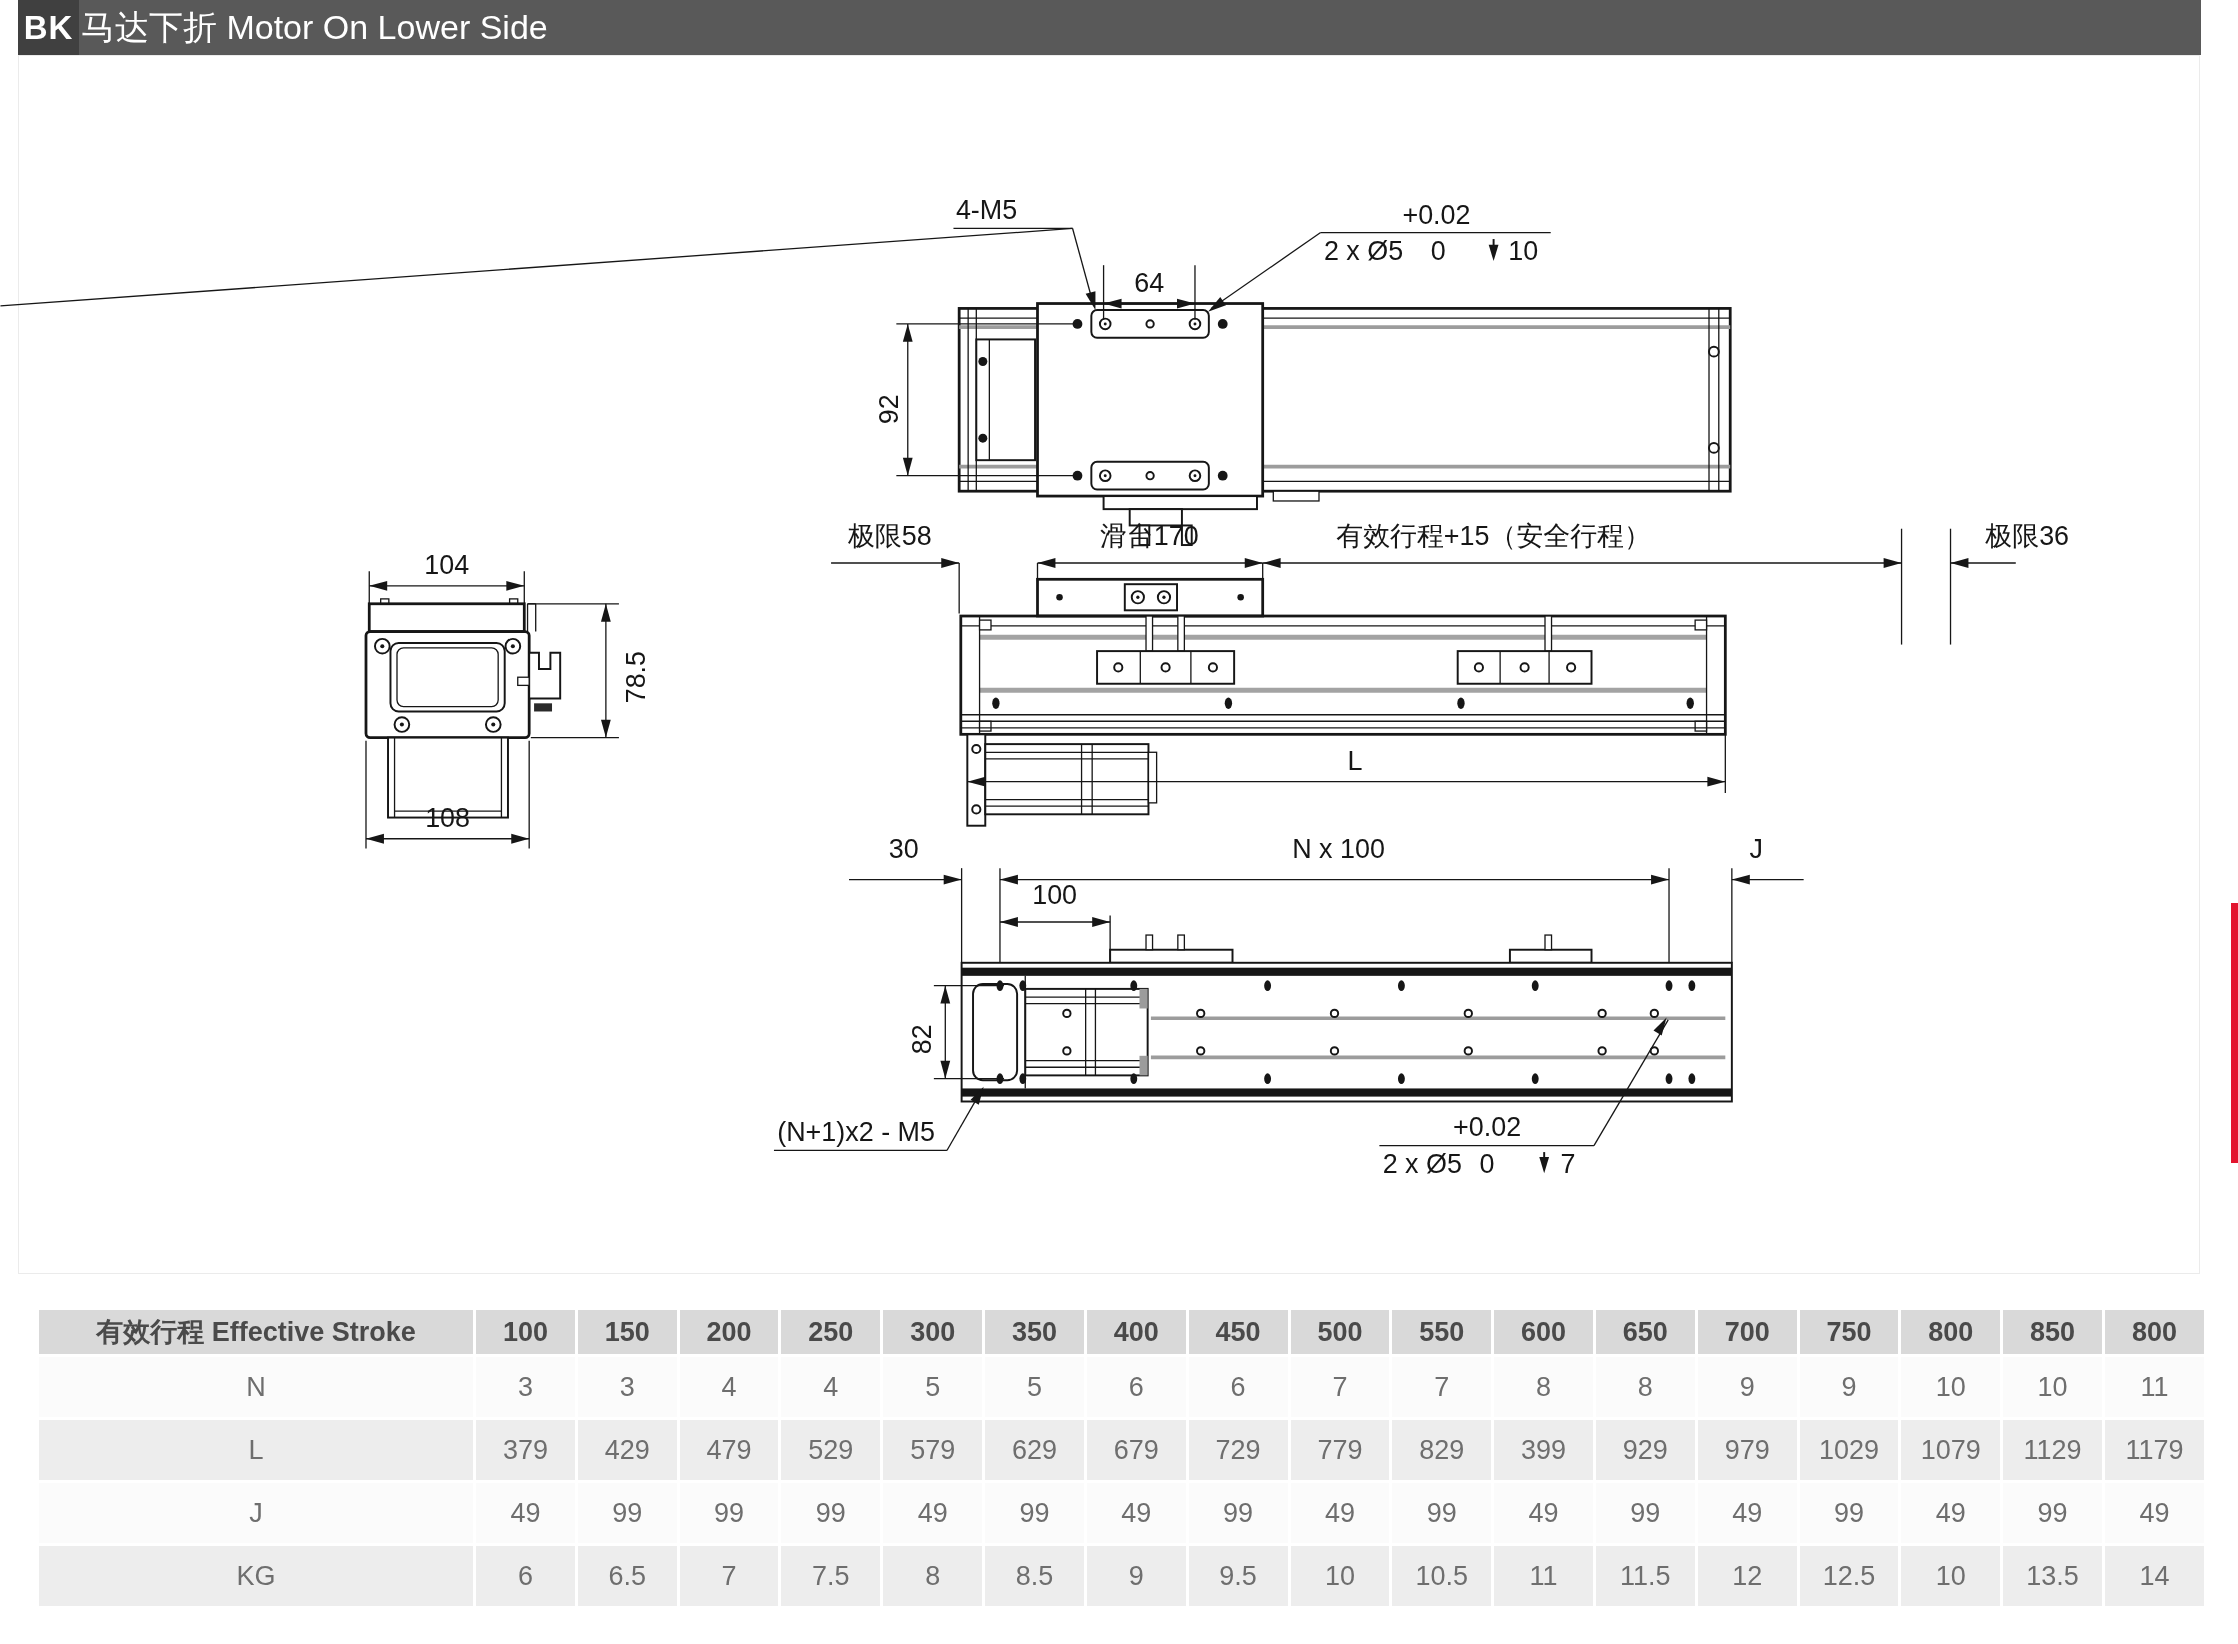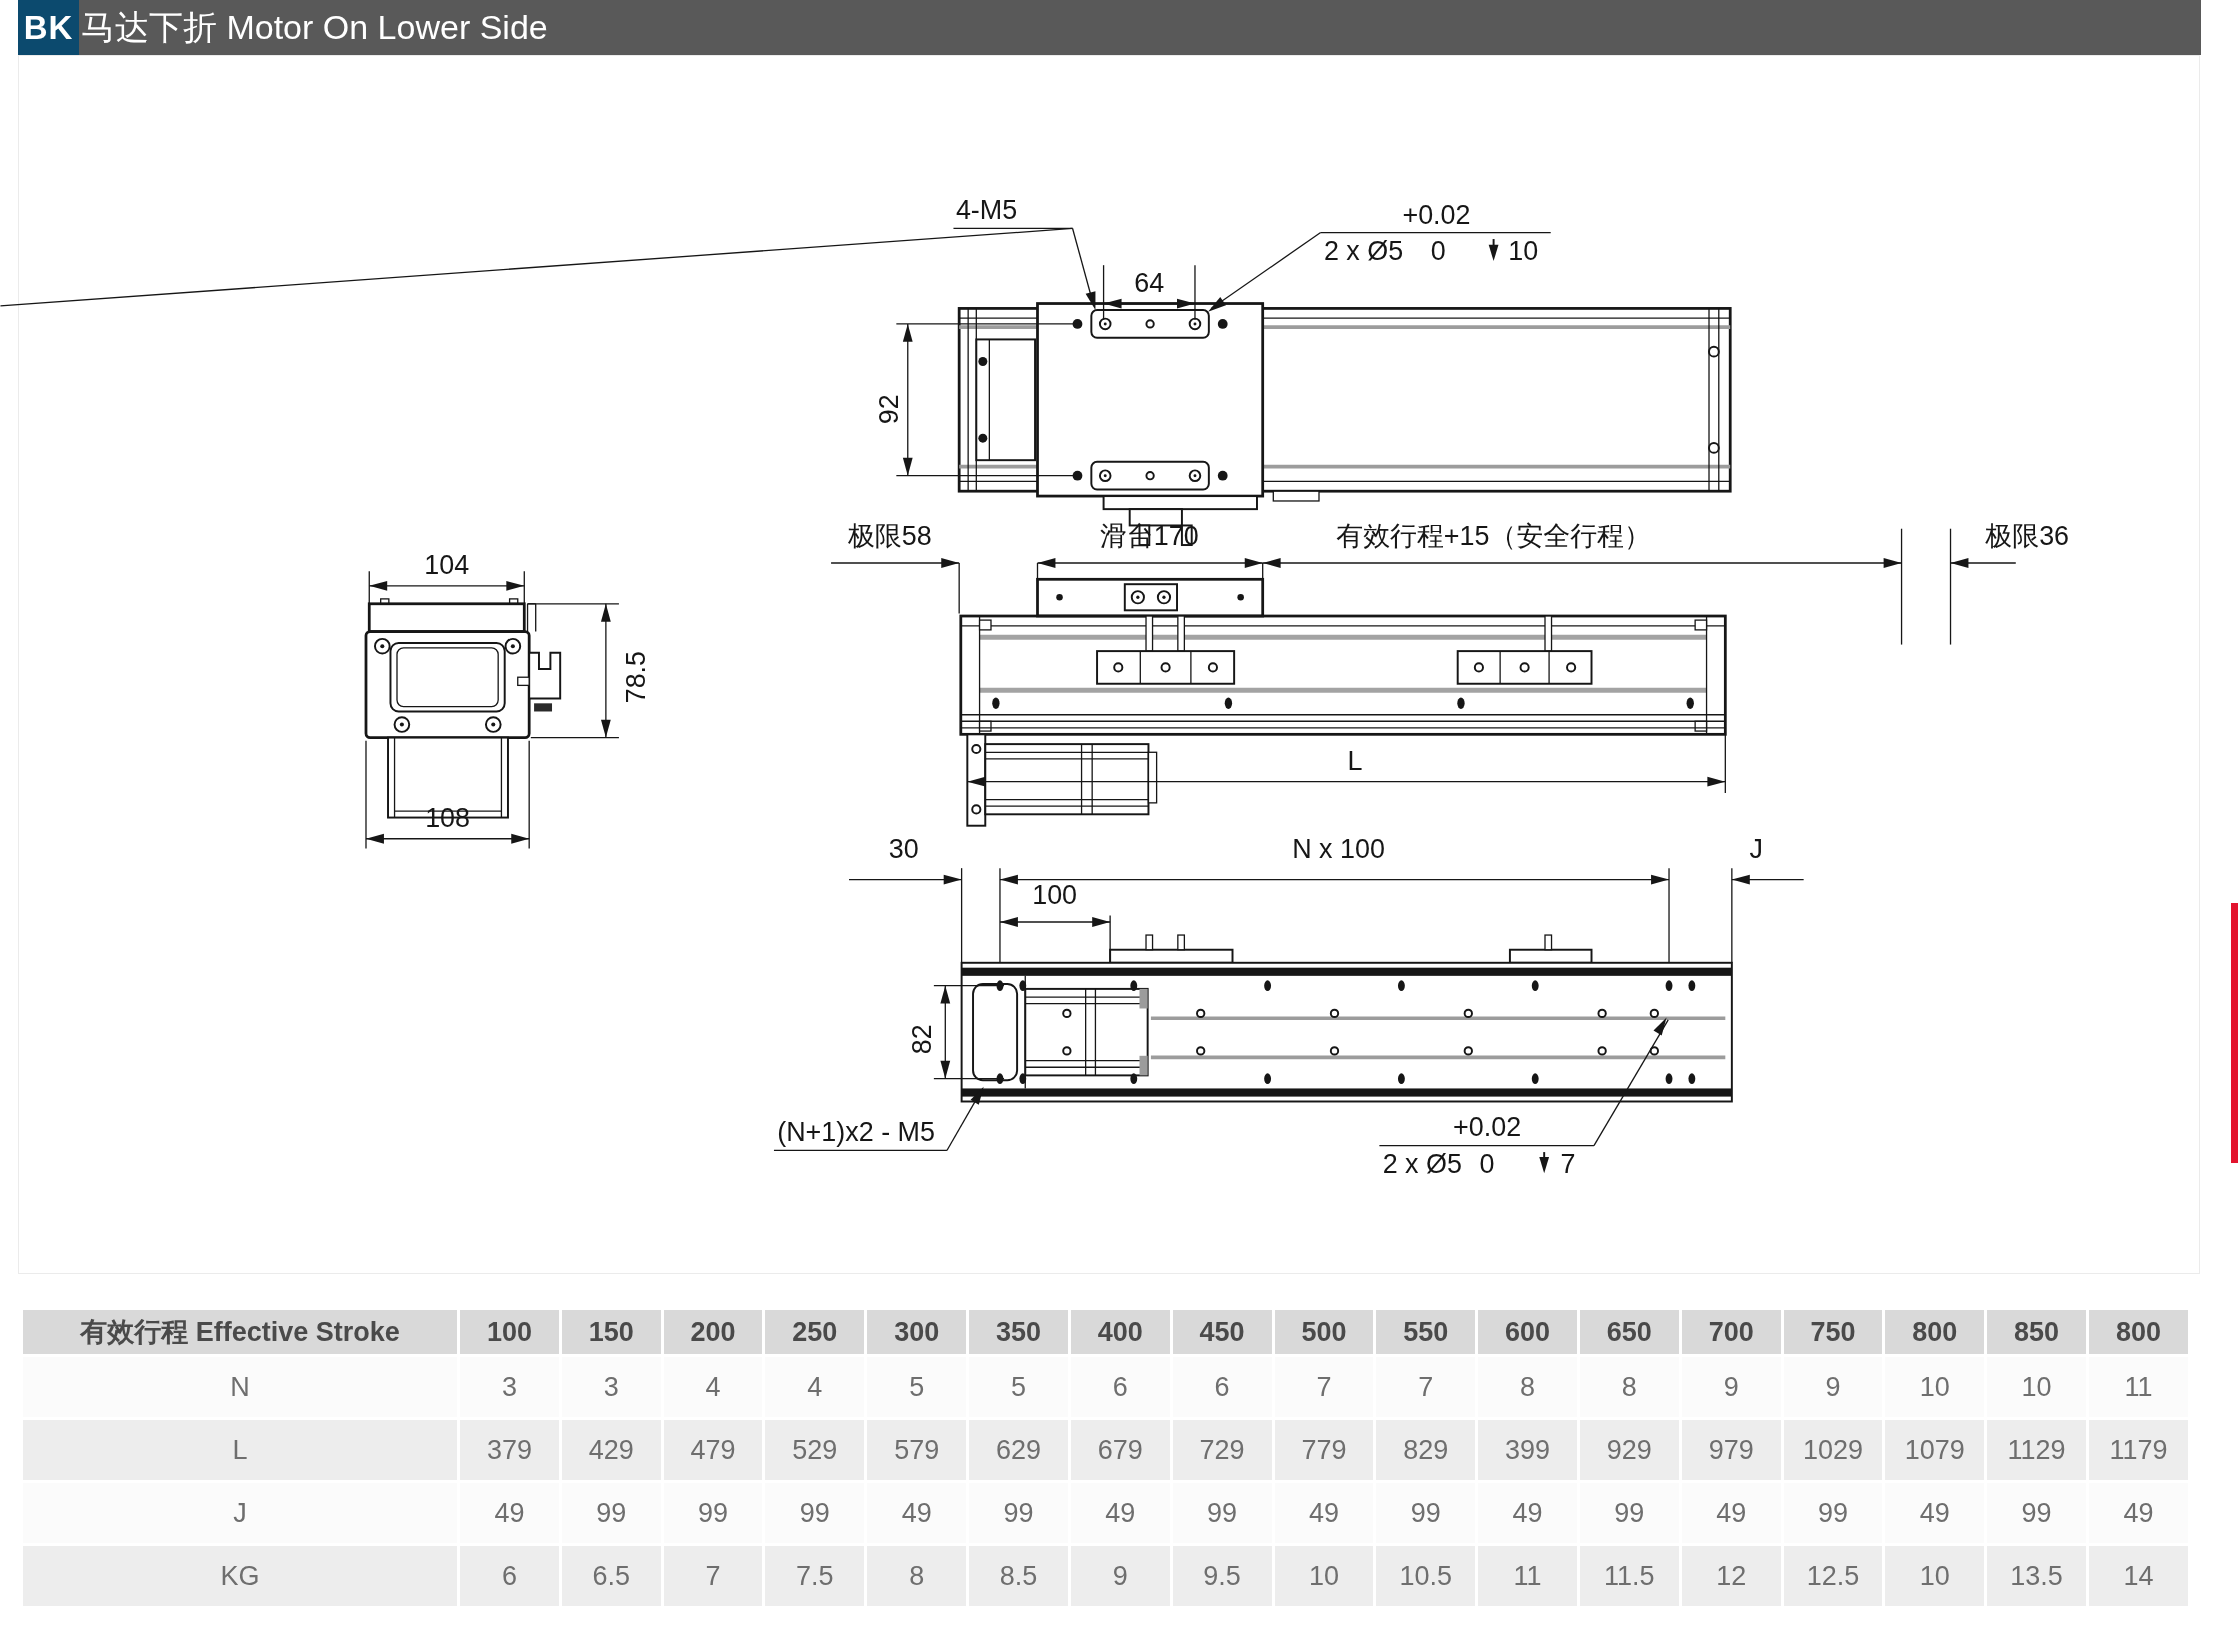--- a/index.html
+++ b/index.html
@@ -10,7 +10,7 @@
   }
   
   .hdr{position:absolute;left:18px;top:0;width:2183px;height:55px;display:flex;align-items:stretch;}
-  .hdr-badge{width:61px;background:#0c4a6e;color:#fff;display:flex;align-items:center;justify-content:center;
+  .hdr-badge{width:61px;background:#404040;color:#fff;display:flex;align-items:center;justify-content:center;
     font-size:33px;font-weight:700;letter-spacing:0.8px;}
   .hdr-bar{flex:1;background:#595959;color:#fff;display:flex;align-items:center;padding-left:2px;
     font-size:34px;font-weight:400;}

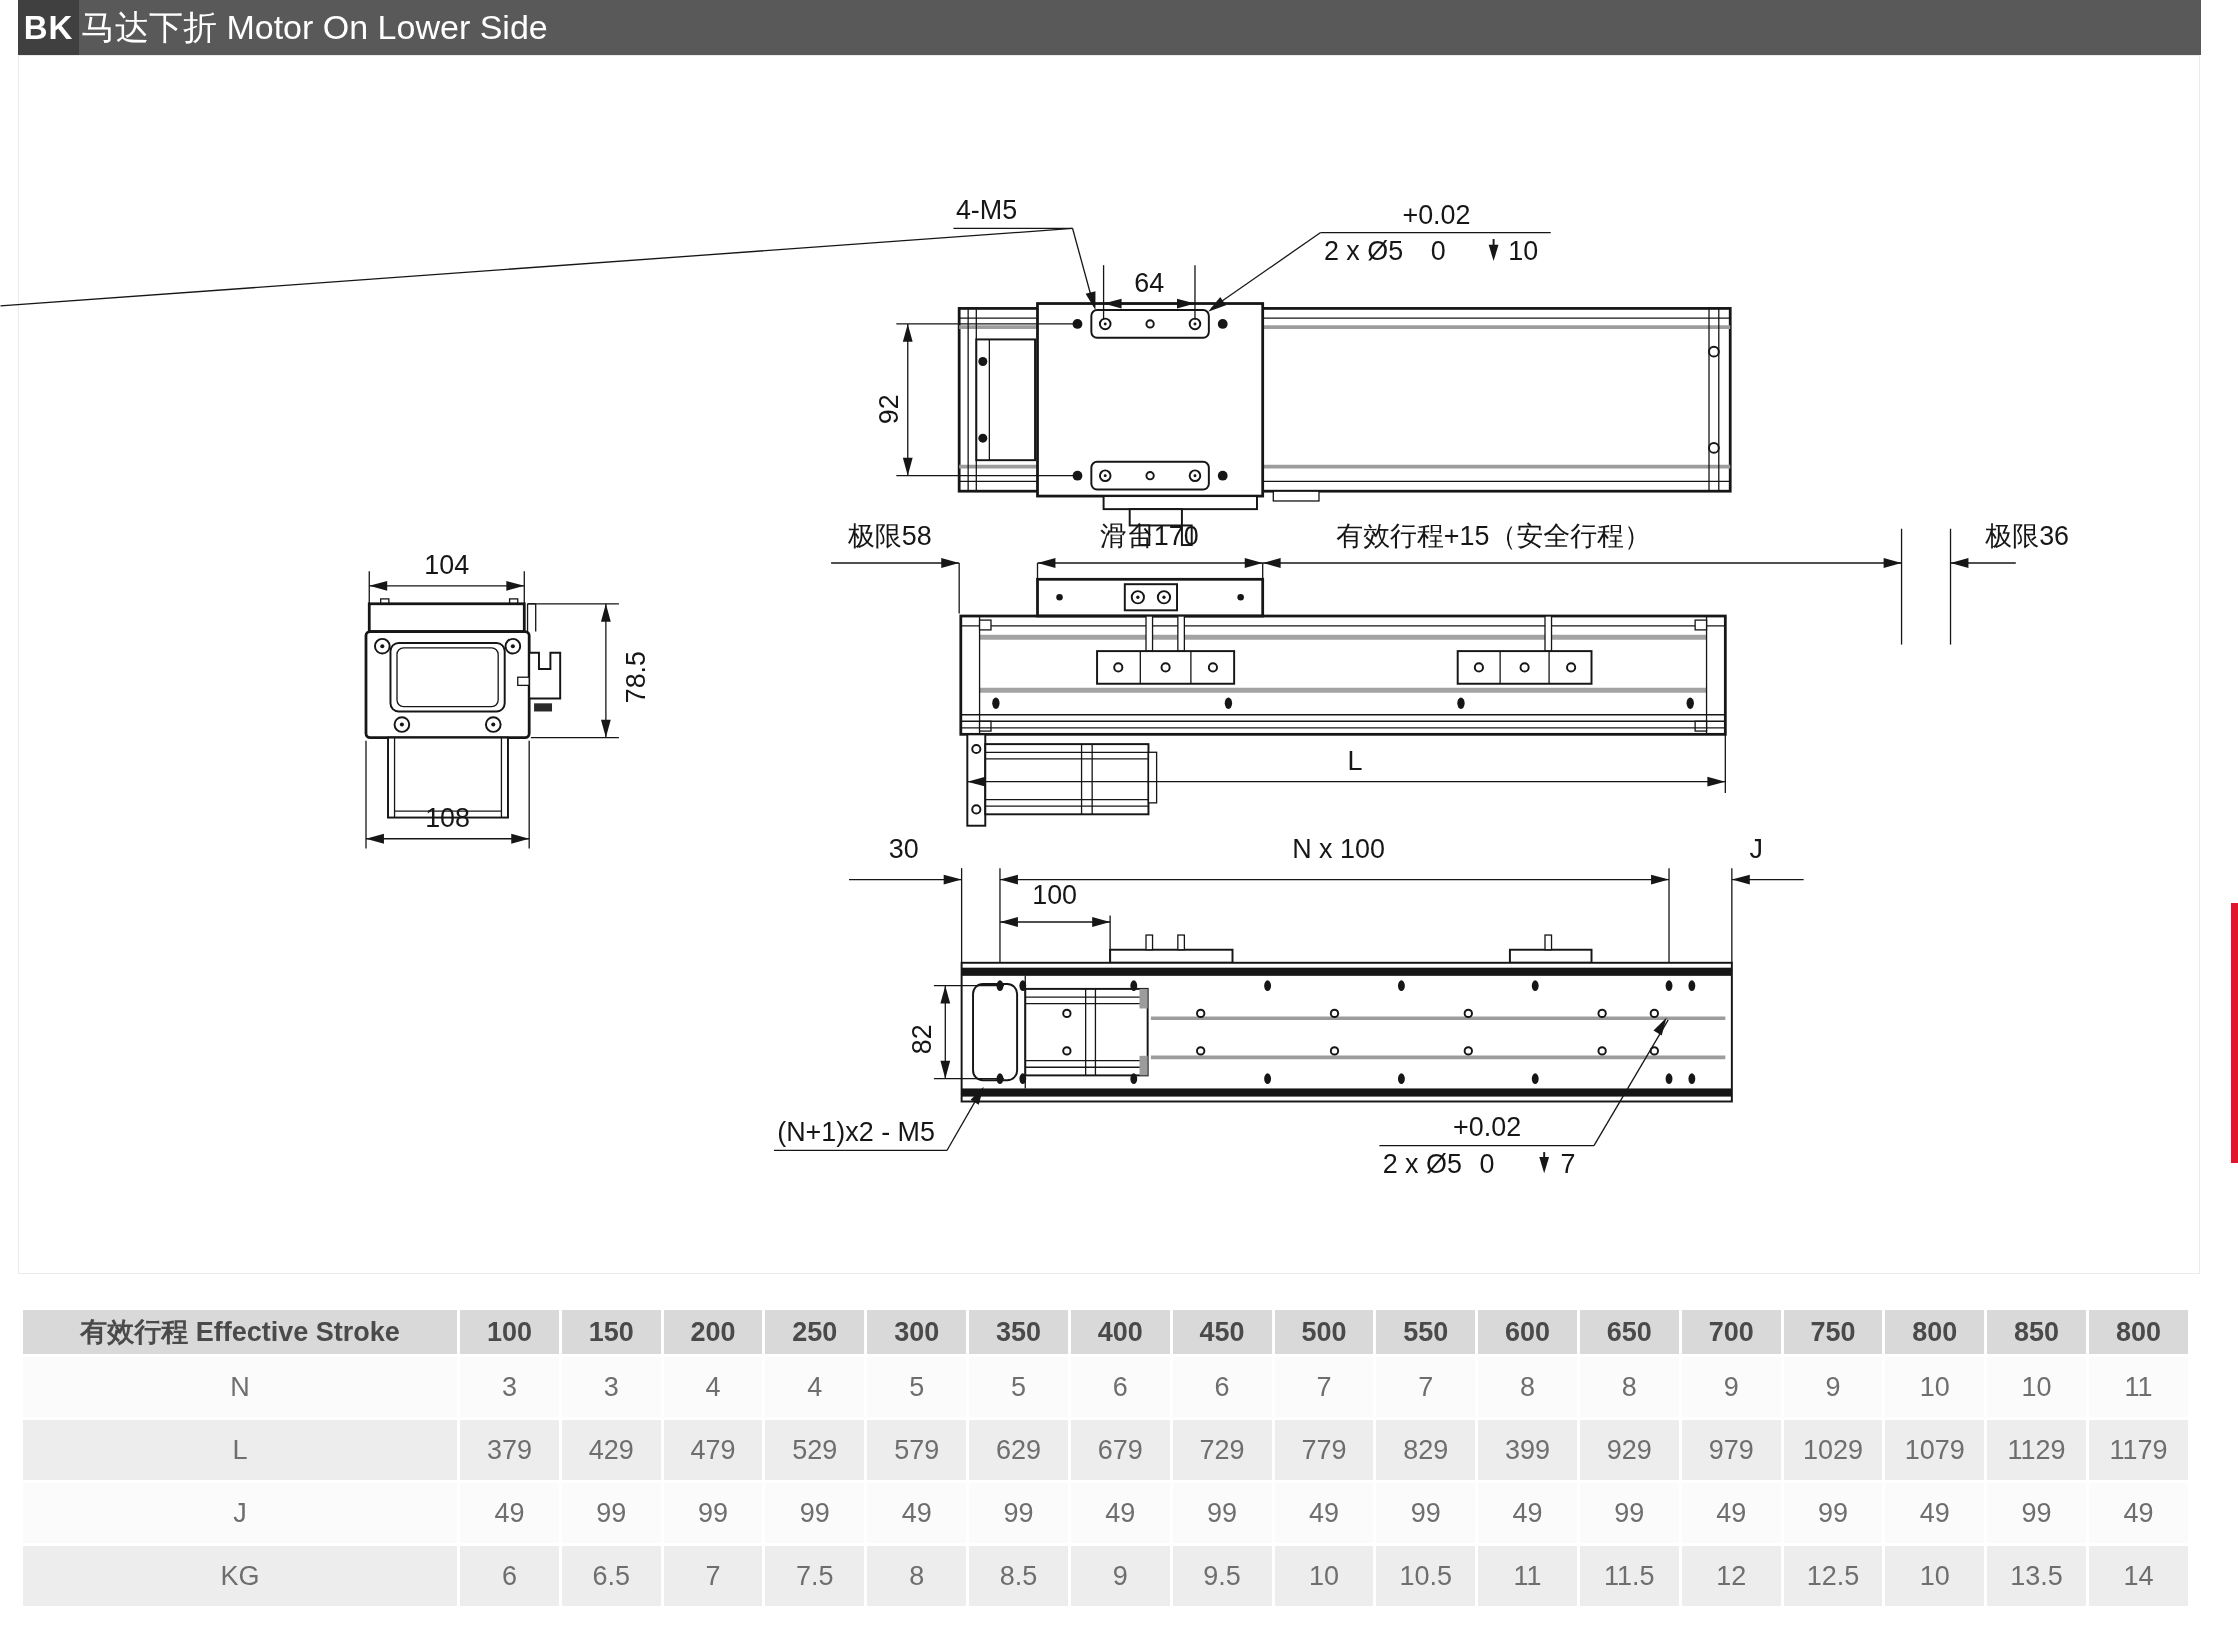--- a/index.html
+++ b/index.html
@@ -29,7 +29,7 @@
   svg .fillw{fill:#ffffff;}
   svg .ink{fill:#161616;stroke:none;}
   
-  .spec{position:absolute;left:20px;top:1307px;width:2171px;}
+  .spec{position:absolute;left:36px;top:1307px;width:2171px;}
   table.spec-t{width:100%;border-collapse:separate;border-spacing:3.3px;table-layout:fixed;}
   table.spec-t td{text-align:center;vertical-align:middle;font-size:27px;color:#6e6e6e;height:60px;padding:0;}
   table.spec-t tr.h td{background:#d9d9d9;color:#4a4a4a;font-weight:700;height:44px;font-size:27px;}

